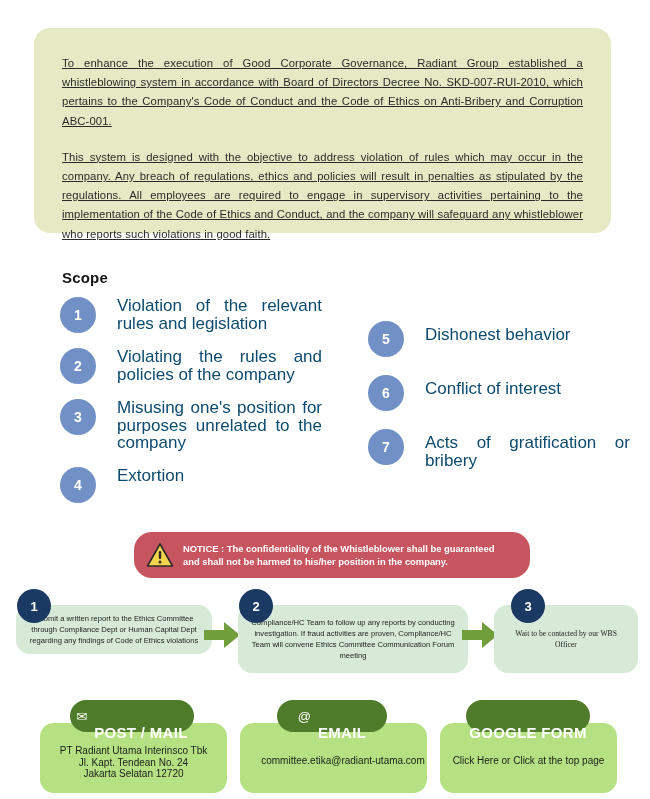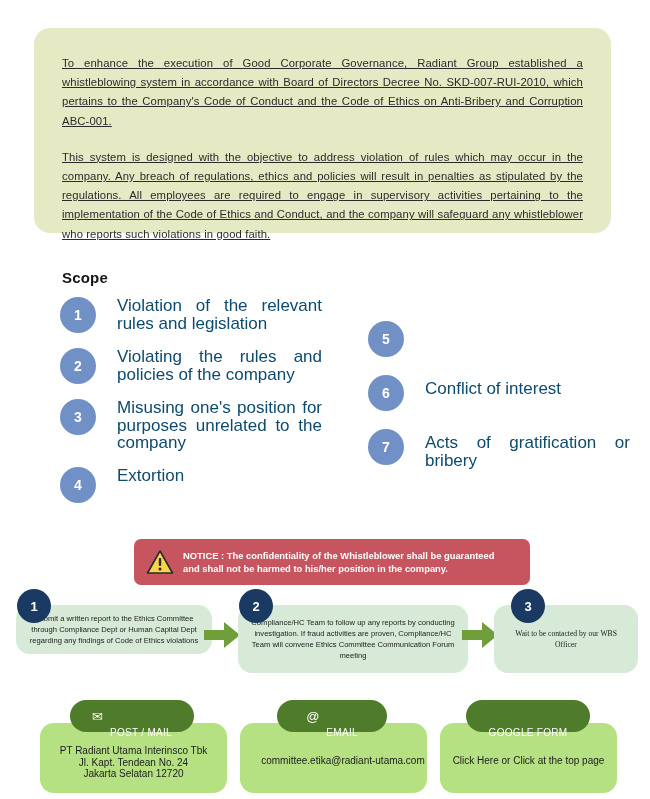--- a/index.html
+++ b/index.html
@@ -241,6 +241,7 @@
 <div class="scope-col-right">
   <div class="scope-item">
     <div class="scope-num">5</div>
+    <div class="scope-text">Dishonest behavior</div>
   </div>
   <div class="scope-item">
     <div class="scope-num">6</div>

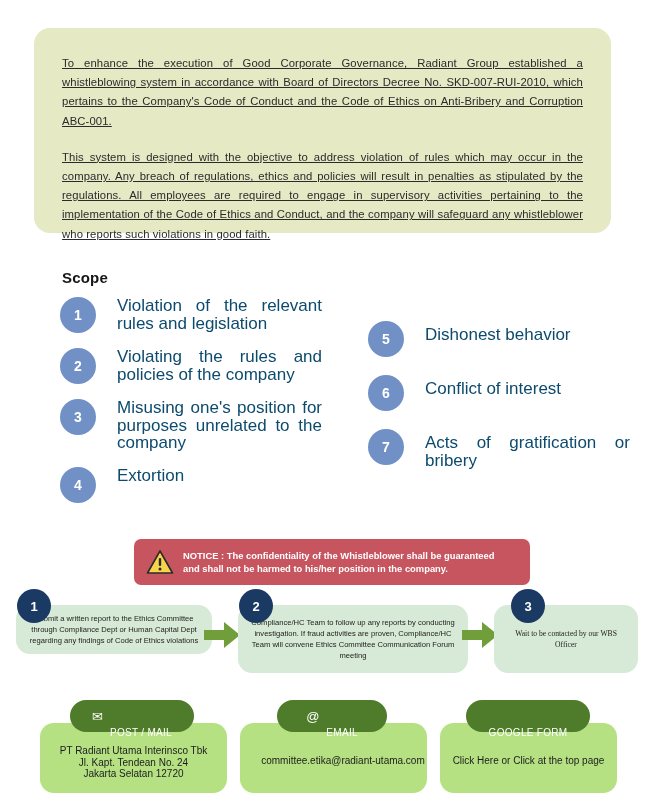--- a/index.html
+++ b/index.html
@@ -100,11 +100,10 @@
     width: 396px;
     height: 46px;
     background: #c75560;
-    border-radius: 7px;
+    border-radius: 18px;
     display: flex;
     align-items: center;
     padding: 0 12px;
-    margin-top: 7px;
   }
   .warn-icon { flex: 0 0 auto; width: 28px; height: 26px; }
   .notice-text {

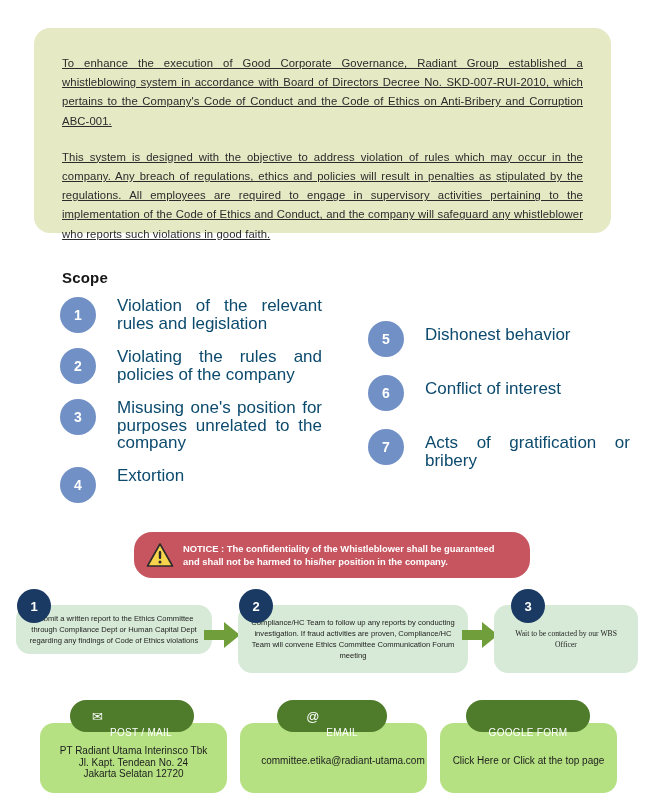--- a/index.html
+++ b/index.html
@@ -187,8 +187,8 @@
   #contact-pill-2 { left: 466px; width: 124px; }
 
   .contact-pill-label {
-    font-size: 10px;
-    font-weight: normal;
+    font-size: 15px;
+    font-weight: bold;
     color: #ffffff;
     letter-spacing: 0.3px;
     white-space: nowrap;

